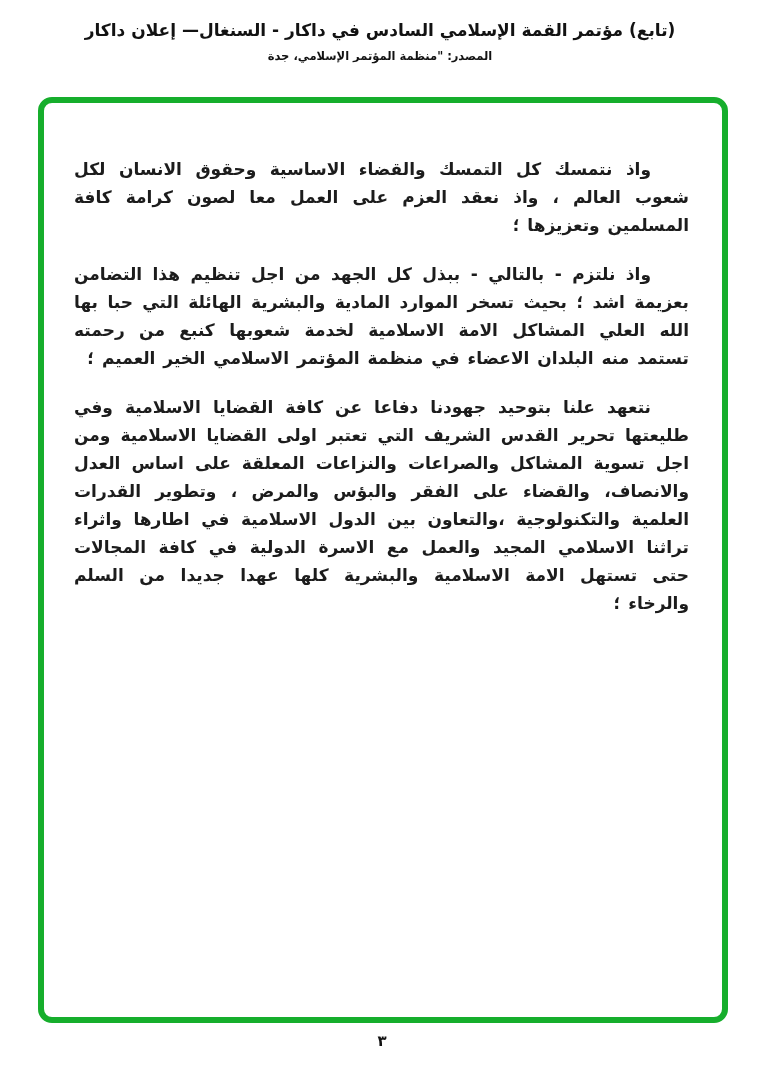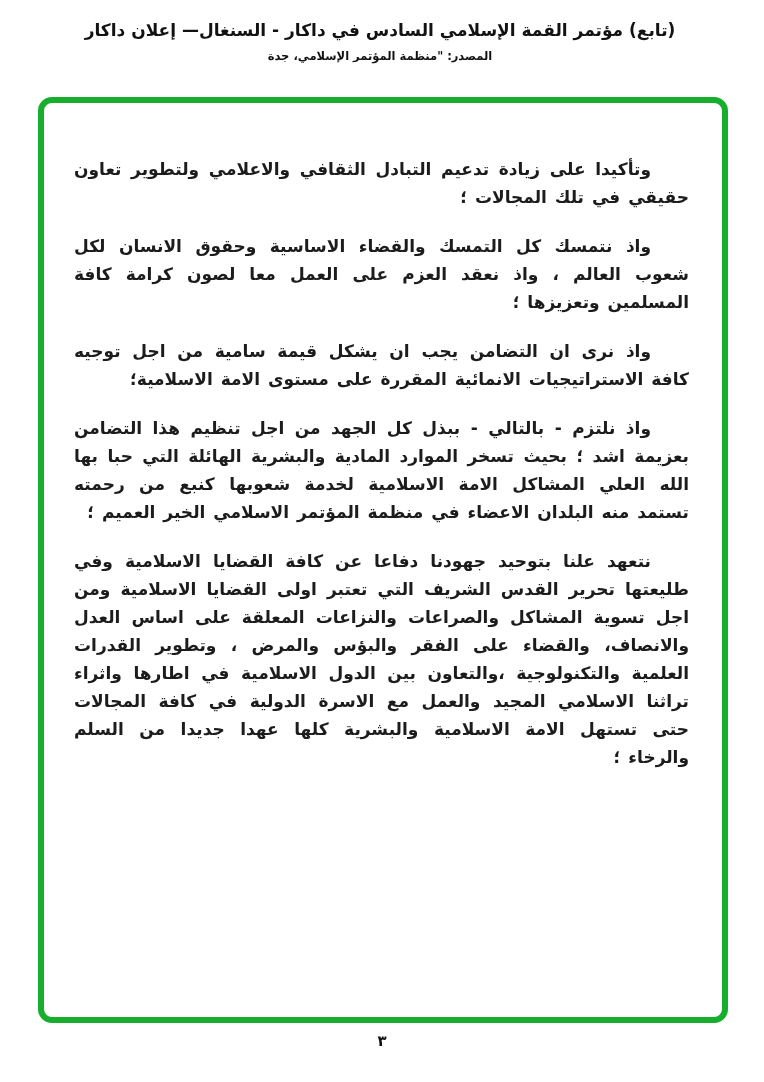--- a/index.html
+++ b/index.html
@@ -80,7 +80,6 @@
 
 <div class="green-frame">
   <div class="doc-body">
-      <p>وتأكيدا على زيادة تدعيم التبادل الثقافي والاعلامي ولتطوير تعاون حقيقي في تلك المجالات ؛</p>
       <p>واذ نتمسك كل التمسك والقضاء الاساسية وحقوق الانسان لكل شعوب العالم ، واذ نعقد العزم على العمل معا لصون كرامة كافة المسلمين وتعزيزها ؛</p>
       <p>واذ نرى ان التضامن يجب ان يشكل قيمة سامية من اجل توجيه كافة الاستراتيجيات الانمائية المقررة على مستوى الامة الاسلامية؛</p>
       <p>واذ نلتزم - بالتالي - ببذل كل الجهد من اجل تنظيم هذا التضامن بعزيمة اشد ؛ بحيث تسخر الموارد المادية والبشرية الهائلة التي حبا بها الله العلي المشاكل الامة الاسلامية لخدمة شعوبها كنبع من رحمته تستمد منه البلدان الاعضاء في منظمة المؤتمر الاسلامي الخير العميم ؛</p>

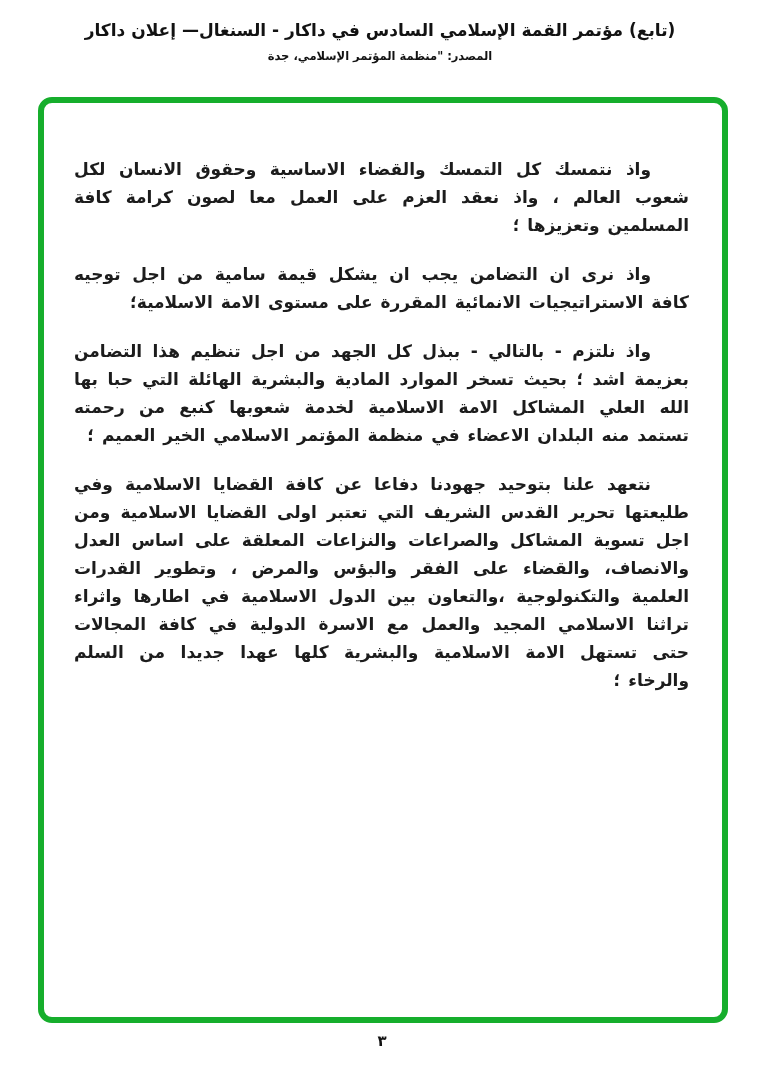--- a/index.html
+++ b/index.html
@@ -81,7 +81,6 @@
 <div class="green-frame">
   <div class="doc-body">
       <p>واذ نتمسك كل التمسك والقضاء الاساسية وحقوق الانسان لكل شعوب العالم ، واذ نعقد العزم على العمل معا لصون كرامة كافة المسلمين وتعزيزها ؛</p>
-      <p>واذ نرى ان التضامن يجب ان يشكل قيمة سامية من اجل توجيه كافة الاستراتيجيات الانمائية المقررة على مستوى الامة الاسلامية؛</p>
       <p>واذ نلتزم - بالتالي - ببذل كل الجهد من اجل تنظيم هذا التضامن بعزيمة اشد ؛ بحيث تسخر الموارد المادية والبشرية الهائلة التي حبا بها الله العلي المشاكل الامة الاسلامية لخدمة شعوبها كنبع من رحمته تستمد منه البلدان الاعضاء في منظمة المؤتمر الاسلامي الخير العميم ؛</p>
       <p>نتعهد علنا بتوحيد جهودنا دفاعا عن كافة القضايا الاسلامية وفي طليعتها تحرير القدس الشريف التي تعتبر اولى القضايا الاسلامية ومن اجل تسوية المشاكل والصراعات والنزاعات المعلقة على اساس العدل والانصاف، والقضاء على الفقر والبؤس والمرض ، وتطوير القدرات العلمية والتكنولوجية ،والتعاون بين الدول الاسلامية في اطارها واثراء تراثنا الاسلامي المجيد والعمل مع الاسرة الدولية في كافة المجالات حتى تستهل الامة الاسلامية والبشرية كلها عهدا جديدا من السلم والرخاء ؛</p>
     </div>

